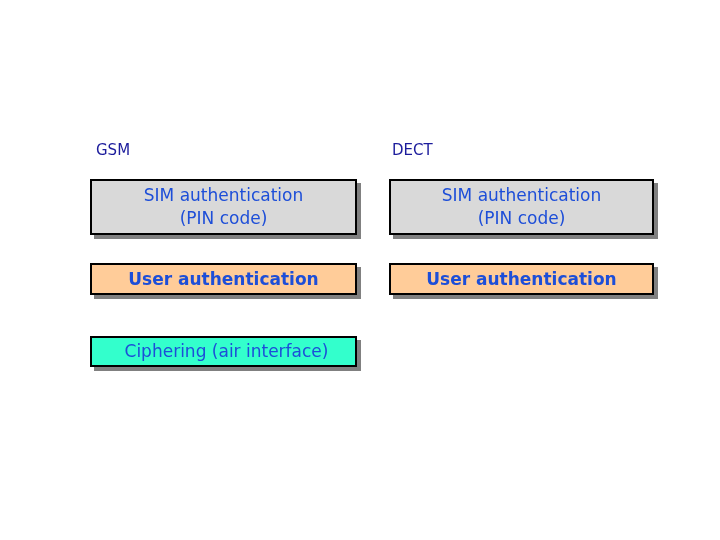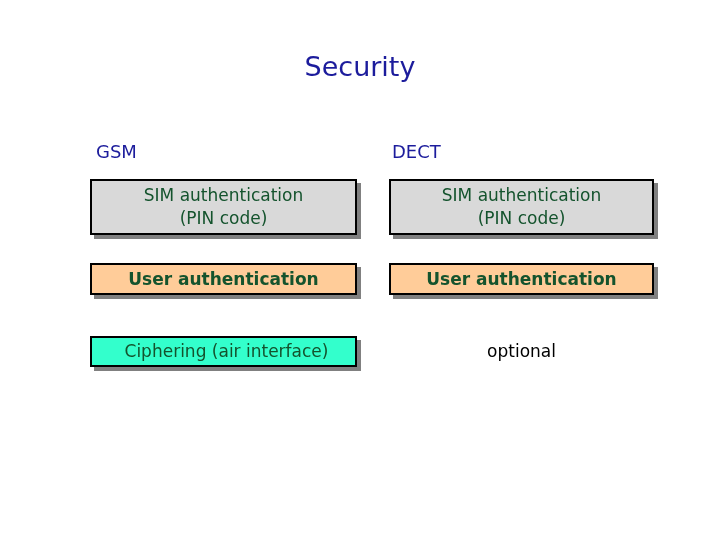--- a/index.html
+++ b/index.html
@@ -71,7 +71,6 @@
 
 <div class="slide">
 
-  <h1 class="title">Security</h1>
 
   <div class="col-label gsm">GSM</div>
 

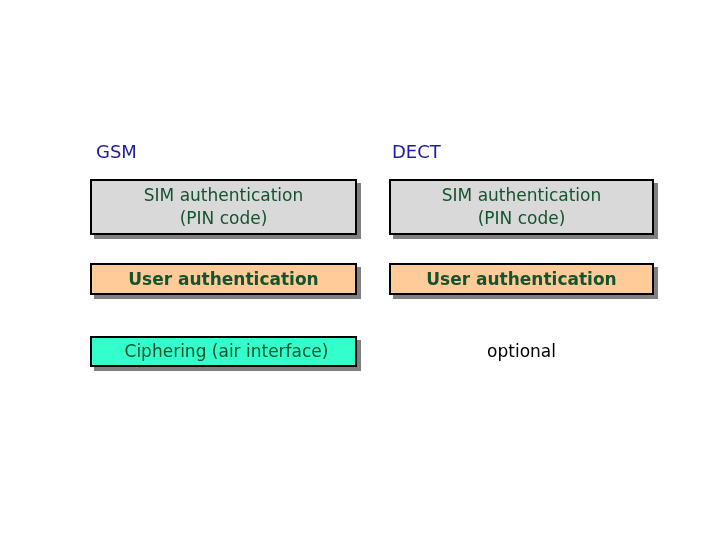--- a/index.html
+++ b/index.html
@@ -28,7 +28,7 @@
   }
   .col-label {
     position: absolute;
-    font-size: 18px;
+    font-size: 15px;
     color: #1c1c9c;
     text-align: center;
   }

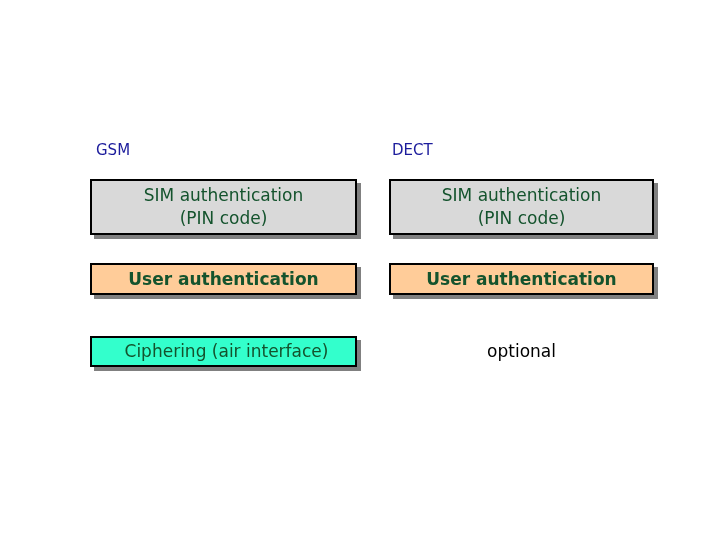--- a/index.html
+++ b/index.html
@@ -45,7 +45,7 @@
     text-align: center;
     font-size: 17px;
     line-height: 1.35;
-    color: #14532d;
+    color: #1d4ed8;
     white-space: pre-line;
   }
   .fill-gray   { background: #d9d9d9; }

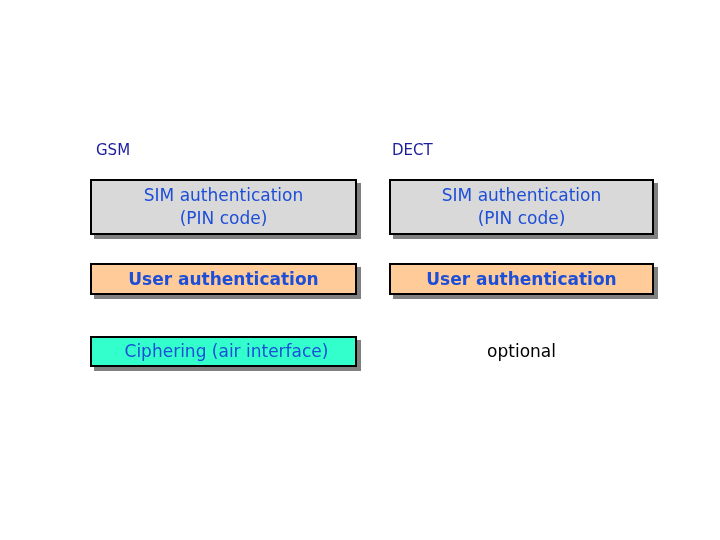--- a/index.html
+++ b/index.html
@@ -88,7 +88,6 @@
 
   <div class="box dect-user fill-orange">User authentication</div>
 
-  <div class="note">optional</div>
 
 </div>
 

